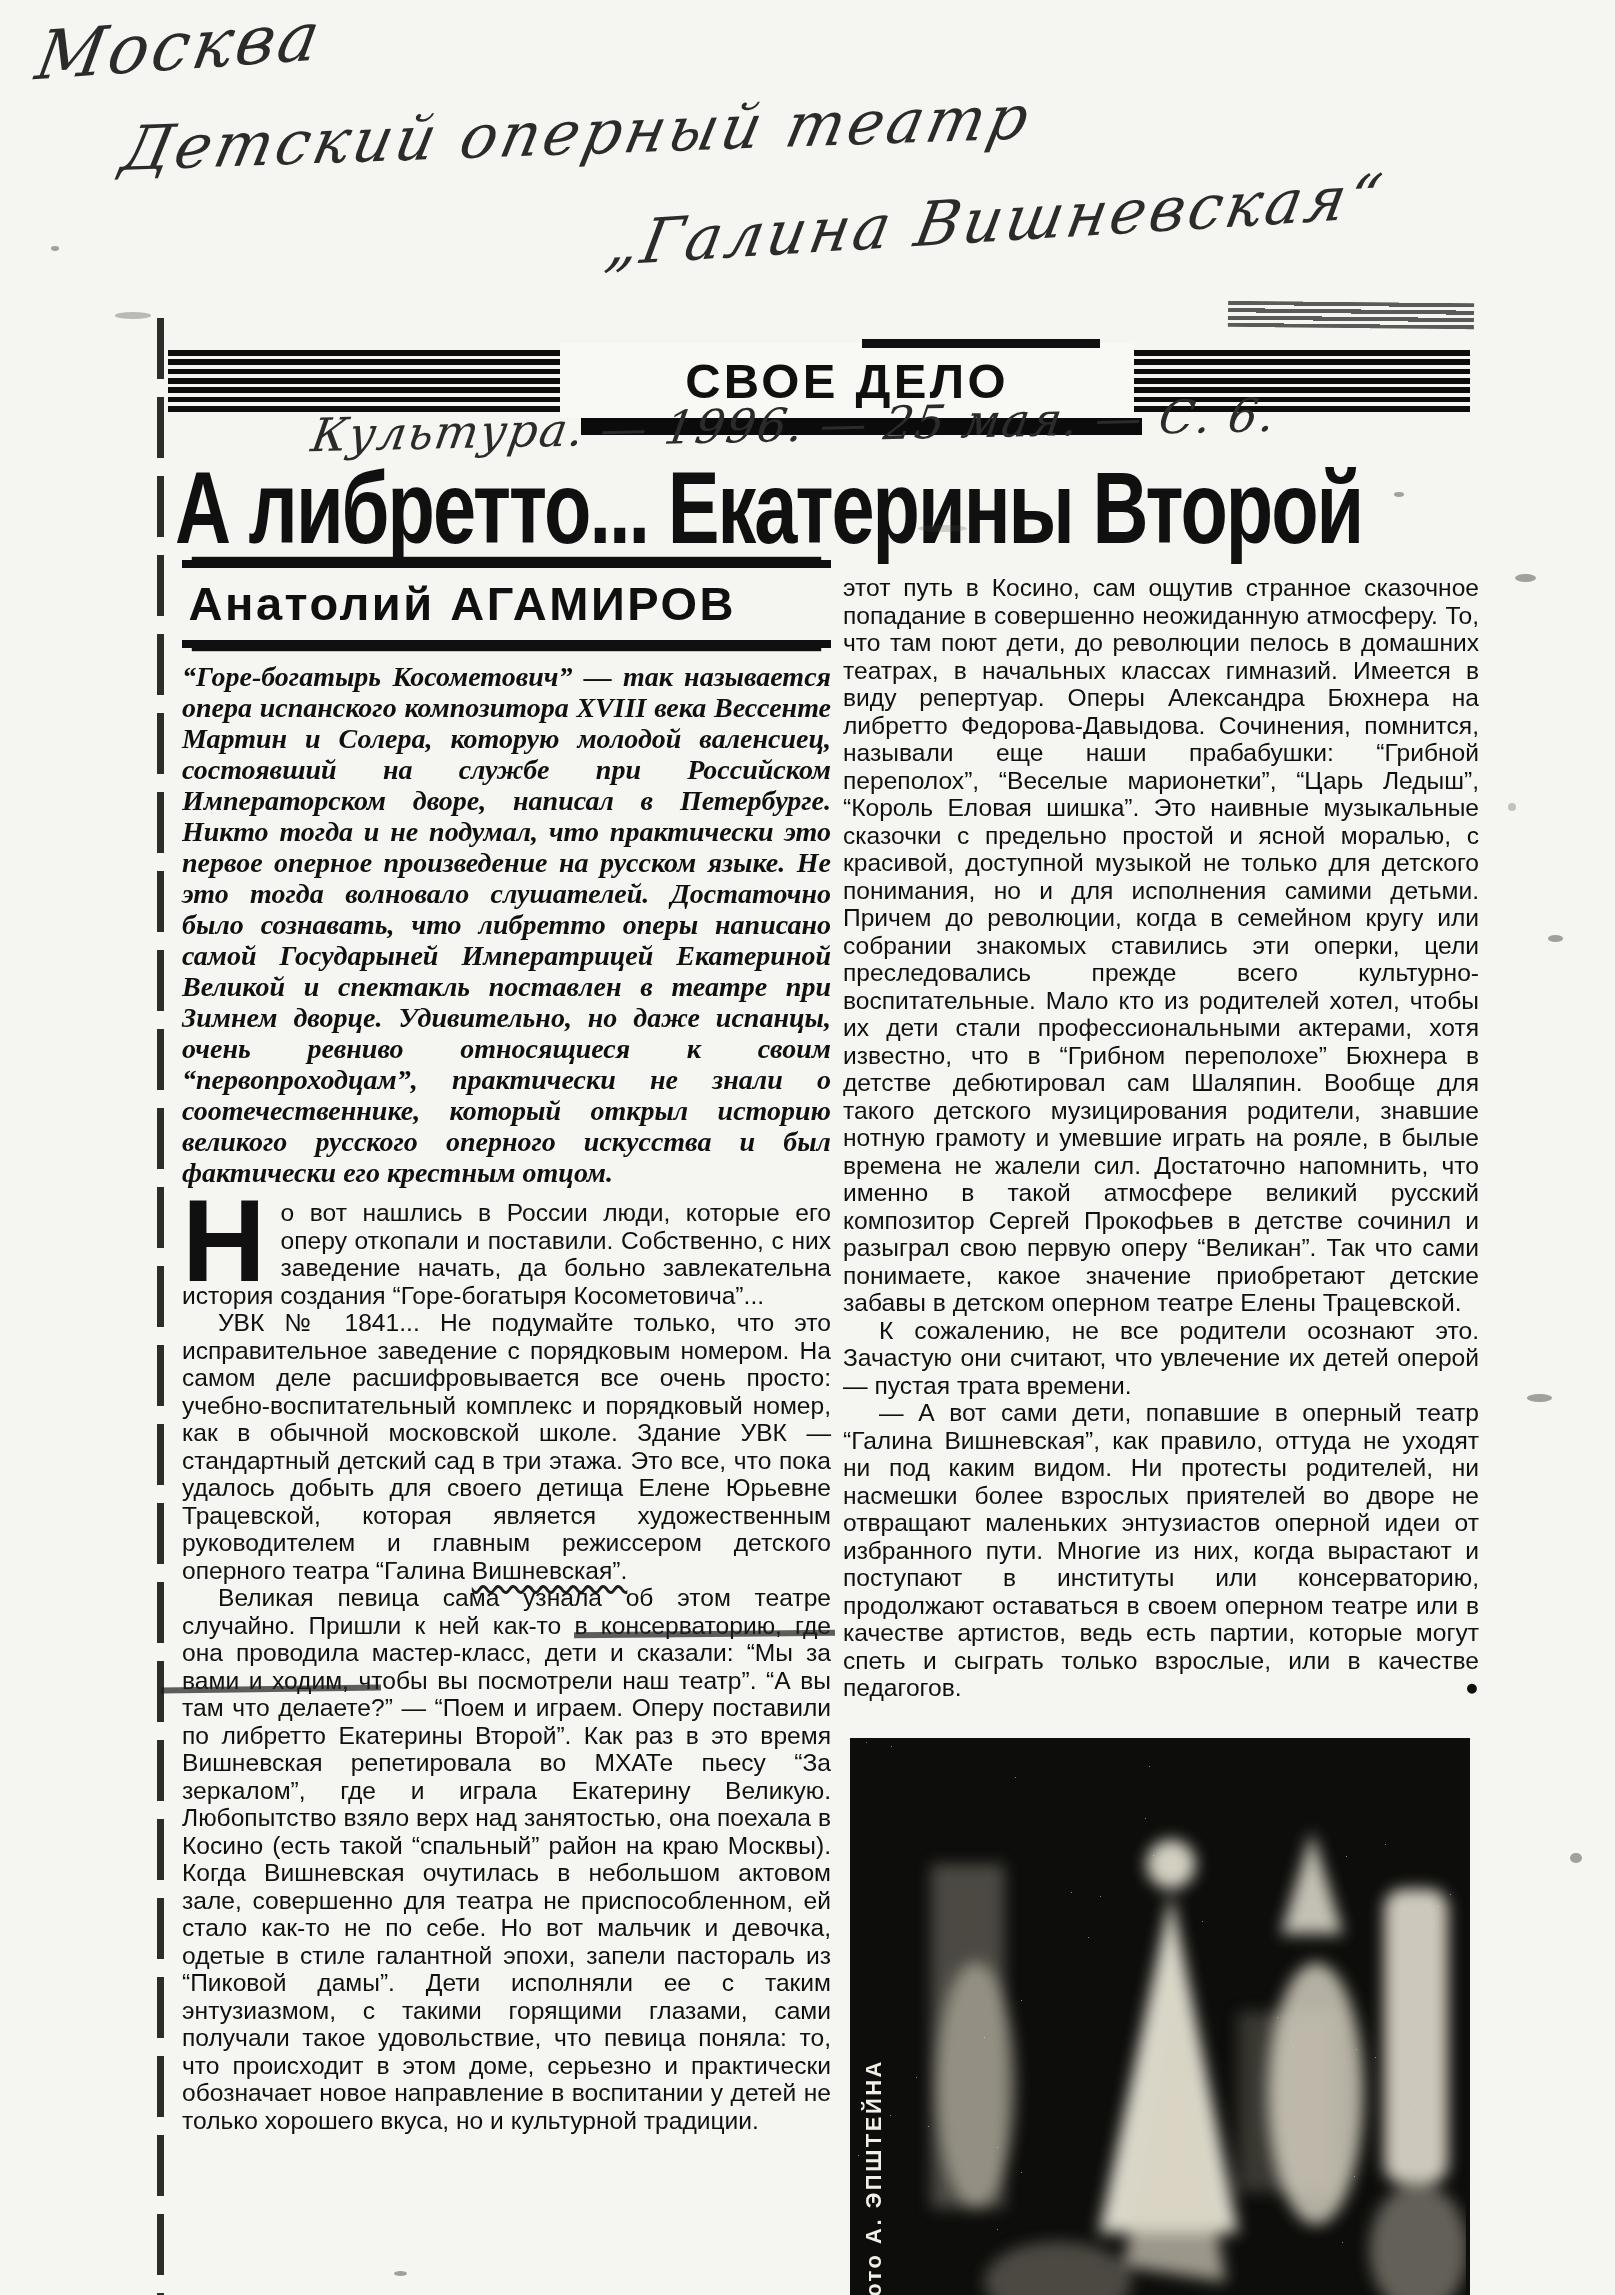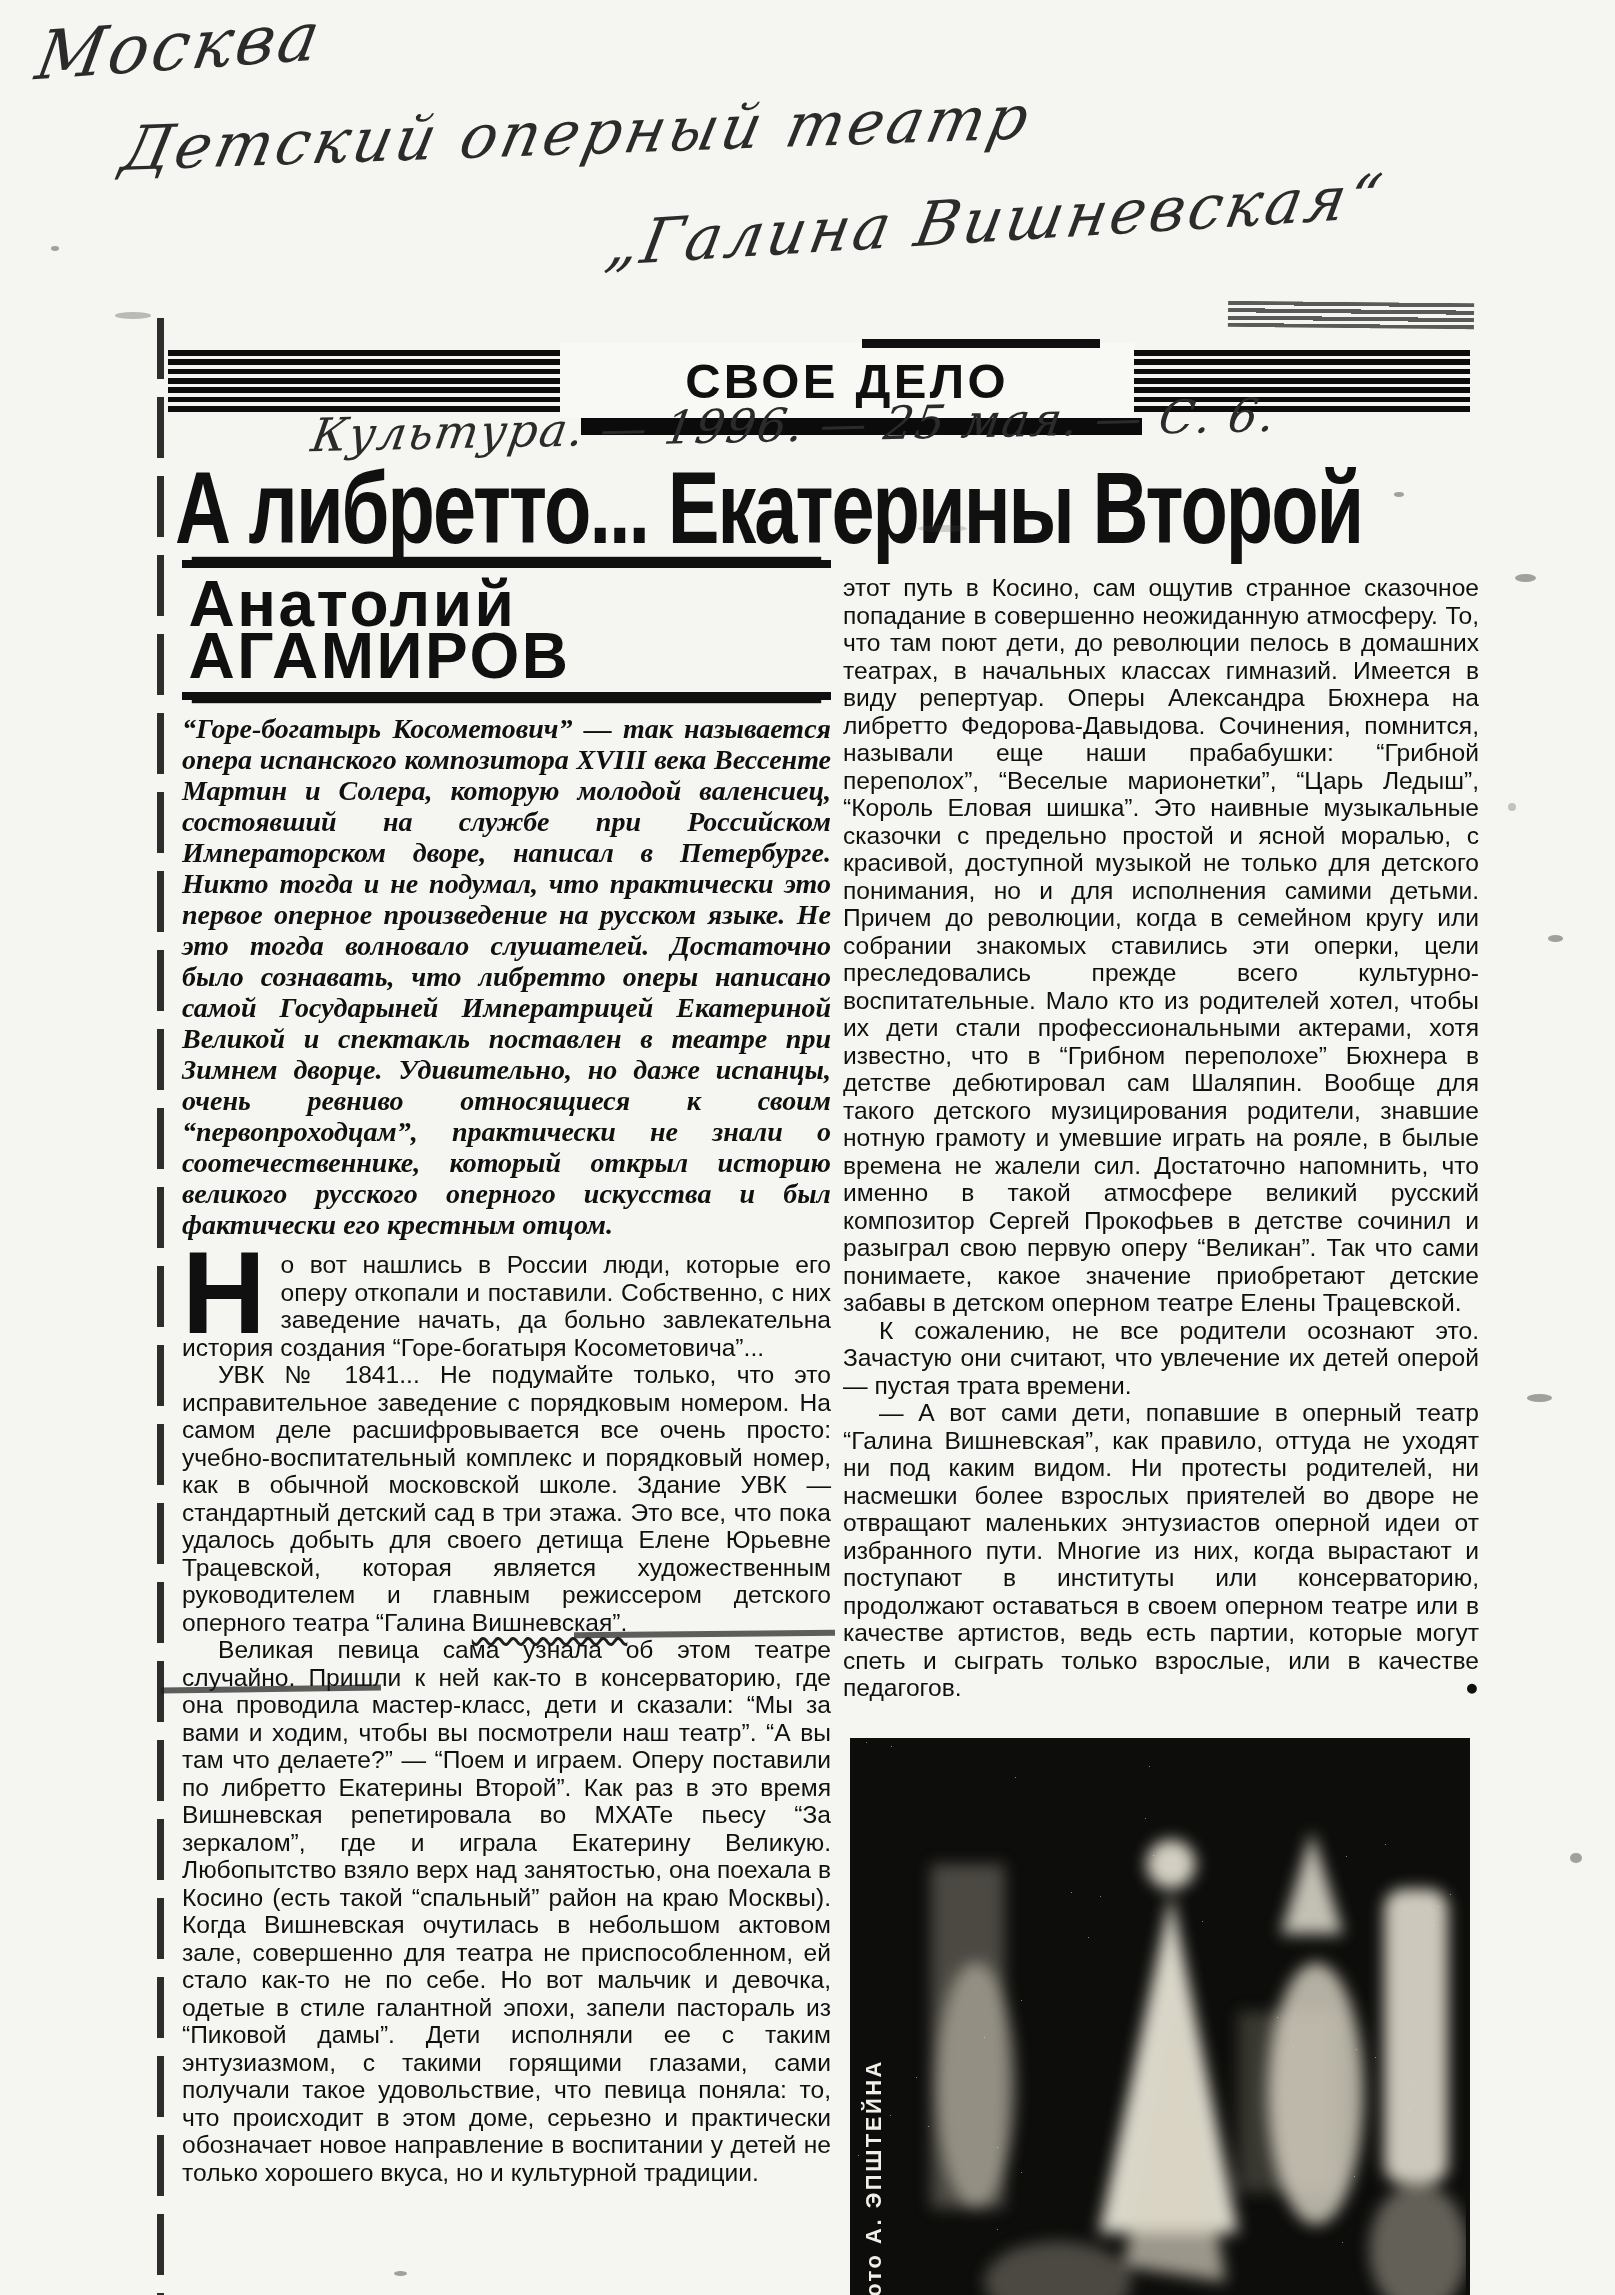--- a/index.html
+++ b/index.html
@@ -51,7 +51,7 @@
 
   .author-box{border-top:8.2px solid #101010;border-bottom:8.2px solid #101010;
     padding:9.8px 3.3px 9.8px 6.6px;box-shadow:0 -13px 0 -9.8px #101010,0 13px 0 -9.8px #101010;}
-  .author-name{font-size:64px;font-weight:700;letter-spacing:2.5px;line-height:52px;}
+  .author-name{font-size:47px;font-weight:700;letter-spacing:2.5px;line-height:52px;}
 
   .lede{margin-top:13px !important;font-family:Liberation Serif, serif;font-style:italic;
     font-weight:700;font-size:28px !important;line-height:31px !important;}

